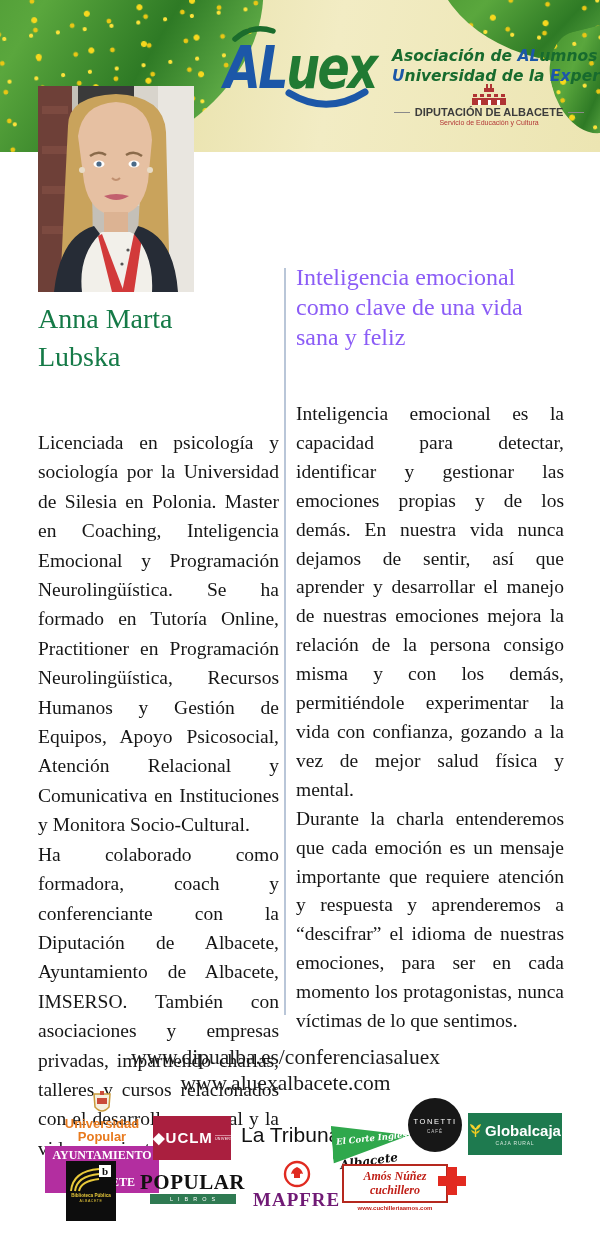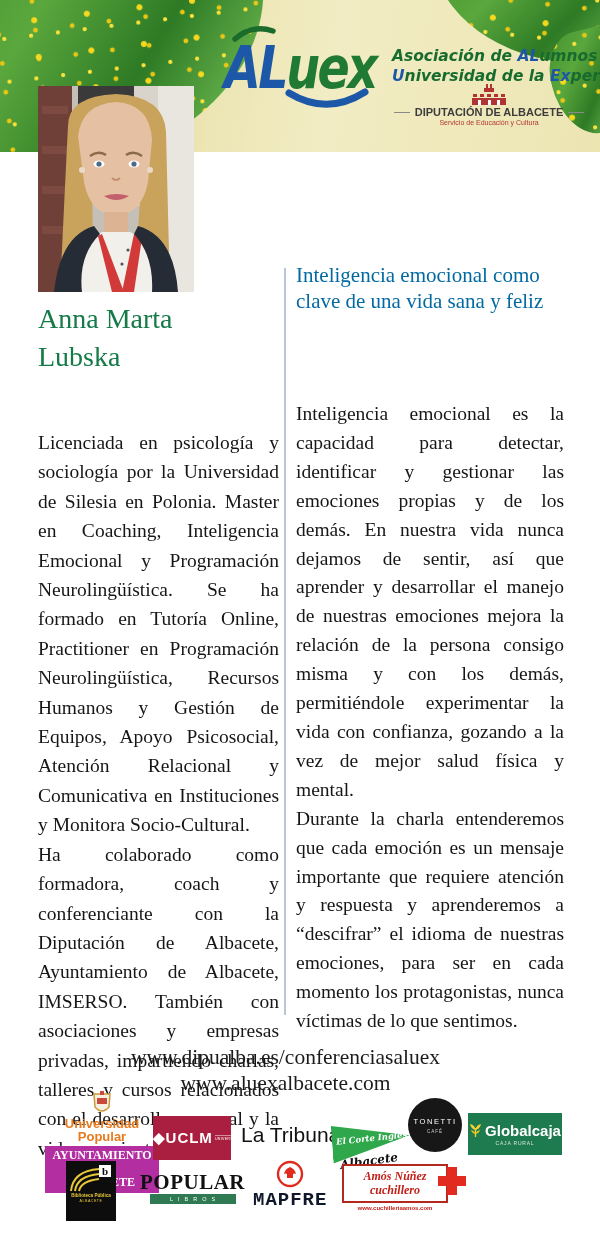--- a/index.html
+++ b/index.html
@@ -58,7 +58,7 @@
   .divider{position:absolute;left:284px;top:268px;width:2px;height:747px;background:#b9c6d8;}
 
   .talk-title{position:absolute;left:296px;top:262px;width:272px;
-    font-size:21px;line-height:1.26;color:#0369a1;}
+    font-size:24px;line-height:1.26;color:#8b5cf6;}
   .talk-body{position:absolute;left:296px;top:400px;width:268px;
     font-size:19.5px;line-height:28.9px;color:#161616;text-align:justify;}
   .talk-body p{margin:0;}

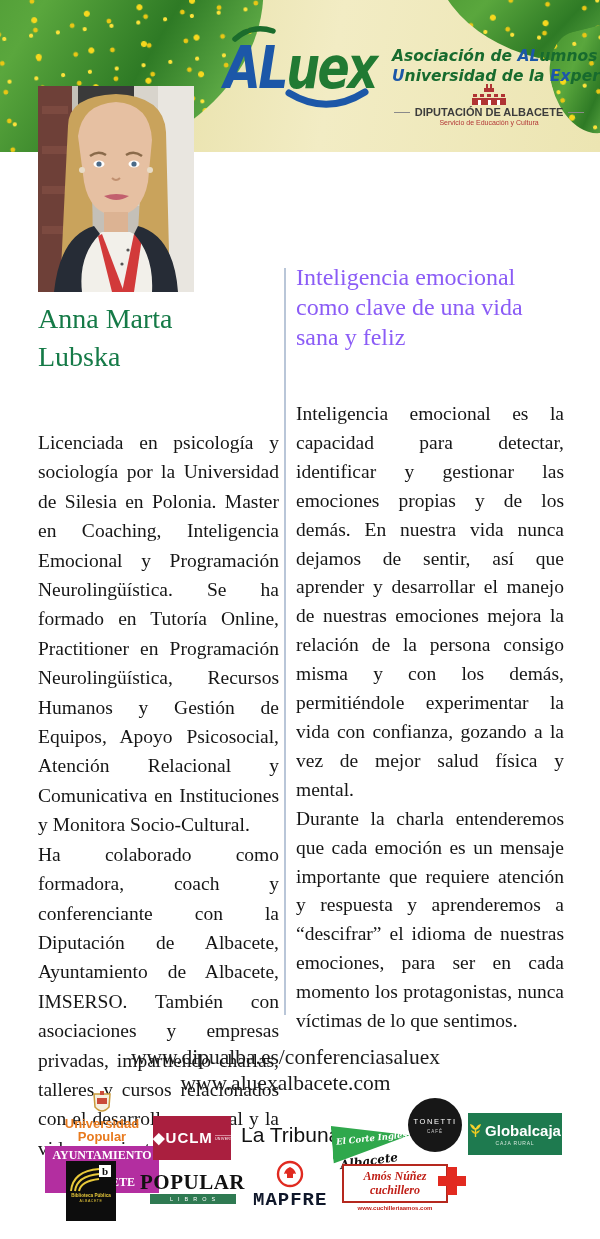--- a/index.html
+++ b/index.html
@@ -122,8 +122,8 @@
     display:flex;align-items:center;justify-content:center;text-indent:5px;}
 
   .mapfre{display:flex;flex-direction:column;align-items:center;gap:1px;}
-  .mapfre-name{font-family:Liberation Mono, monospace;font-weight:bold;font-size:19px;
-    color:#0f172a;letter-spacing:1px;}
+  .mapfre-name{font-family:Liberation Serif, serif;font-weight:bold;font-size:19px;
+    color:#701a75;letter-spacing:1px;}
 
   .amos-box{width:98px;border:2px solid #b5281e;background:#fff;text-align:center;
     padding:3px 2px;color:#c02018;font-family:"Liberation Serif",serif;

